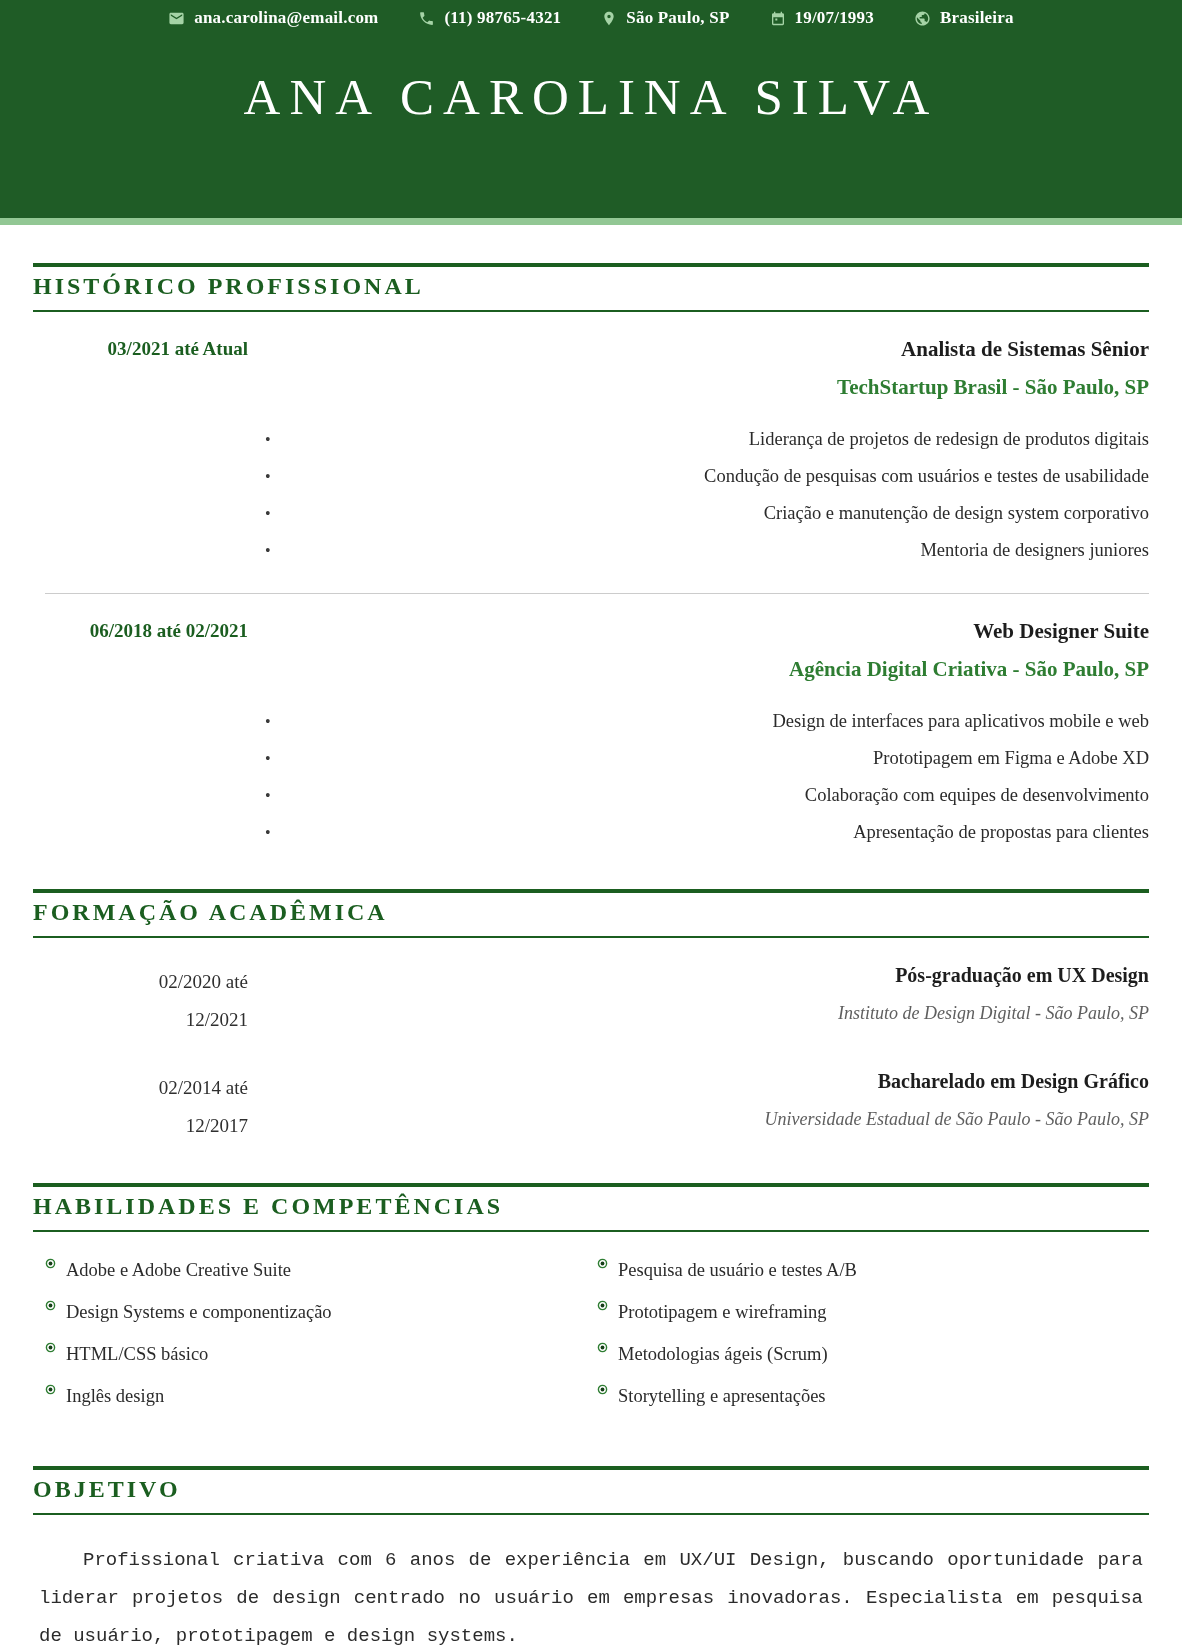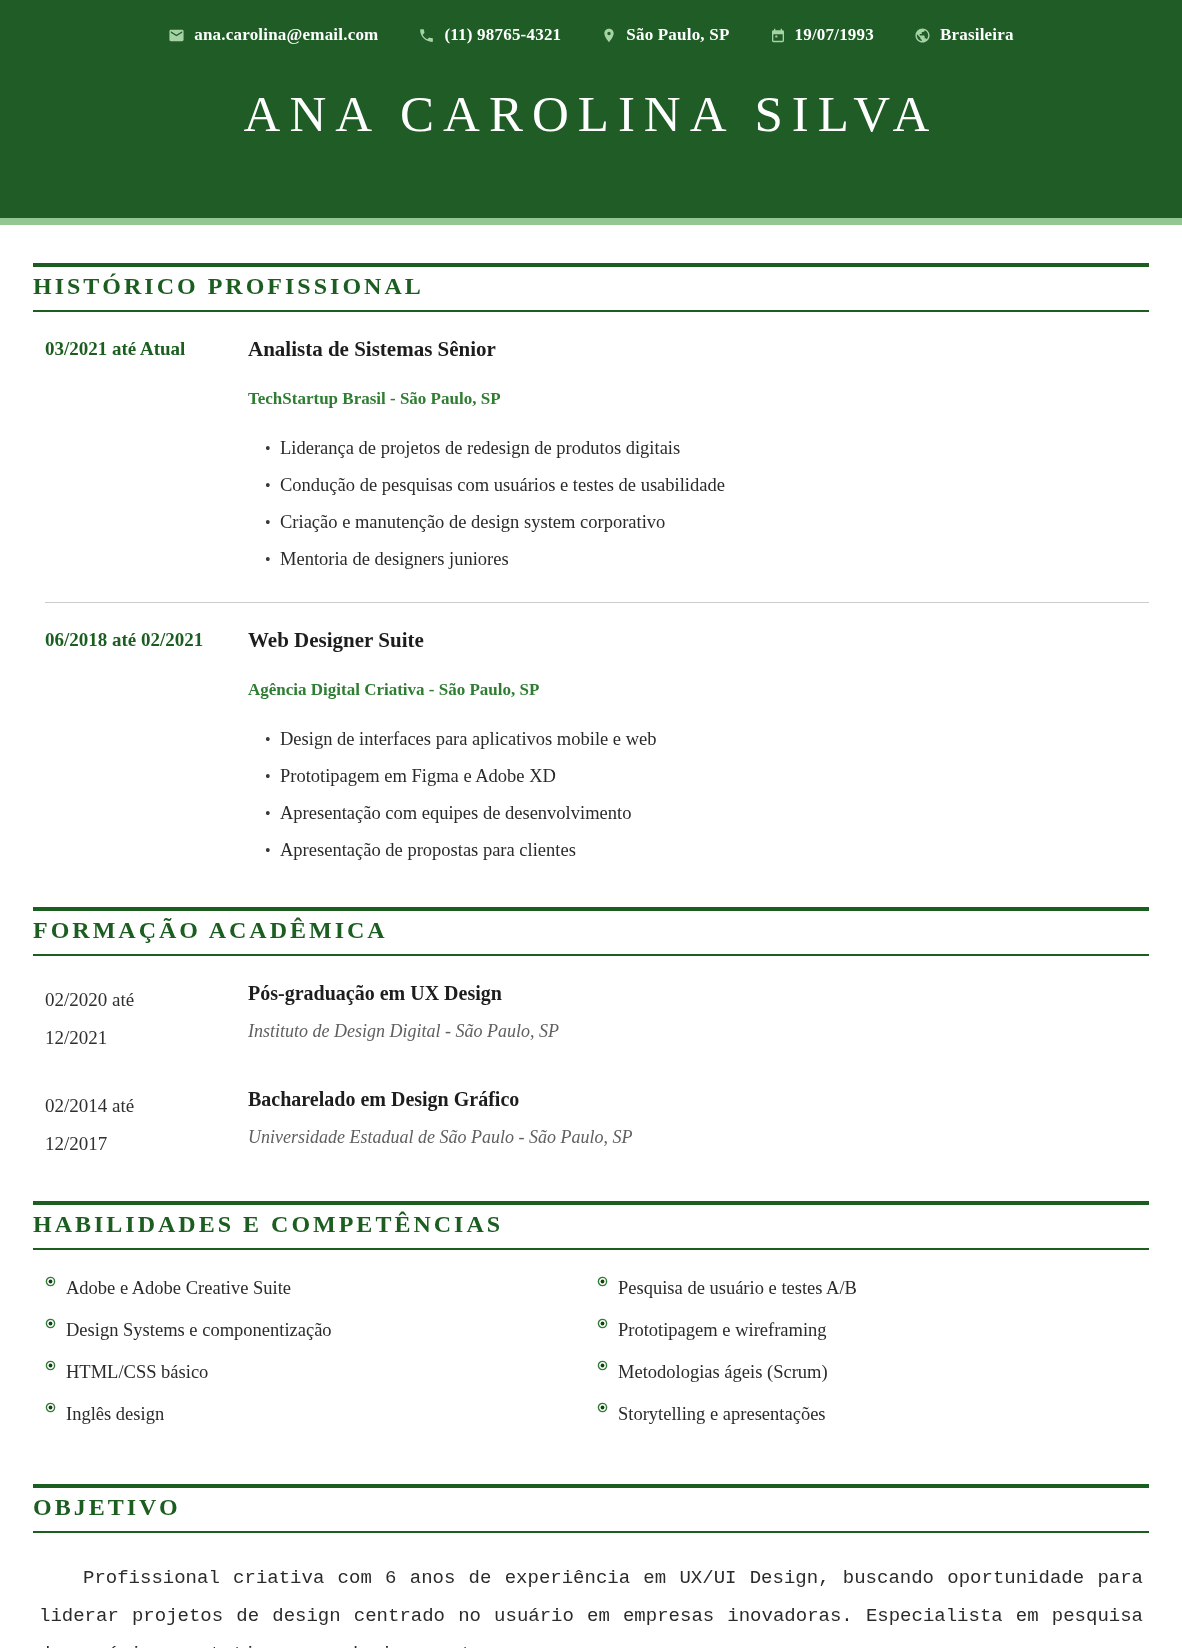--- a/index.html
+++ b/index.html
@@ -20,7 +20,7 @@
   }
   .contact-row{
     display:flex;justify-content:center;align-items:center;
-    gap:40px;padding-top:25px;
+    gap:40px;padding-top:8px;
   }
   .contact{display:flex;align-items:center;gap:9px;}
   .contact svg{display:block;}

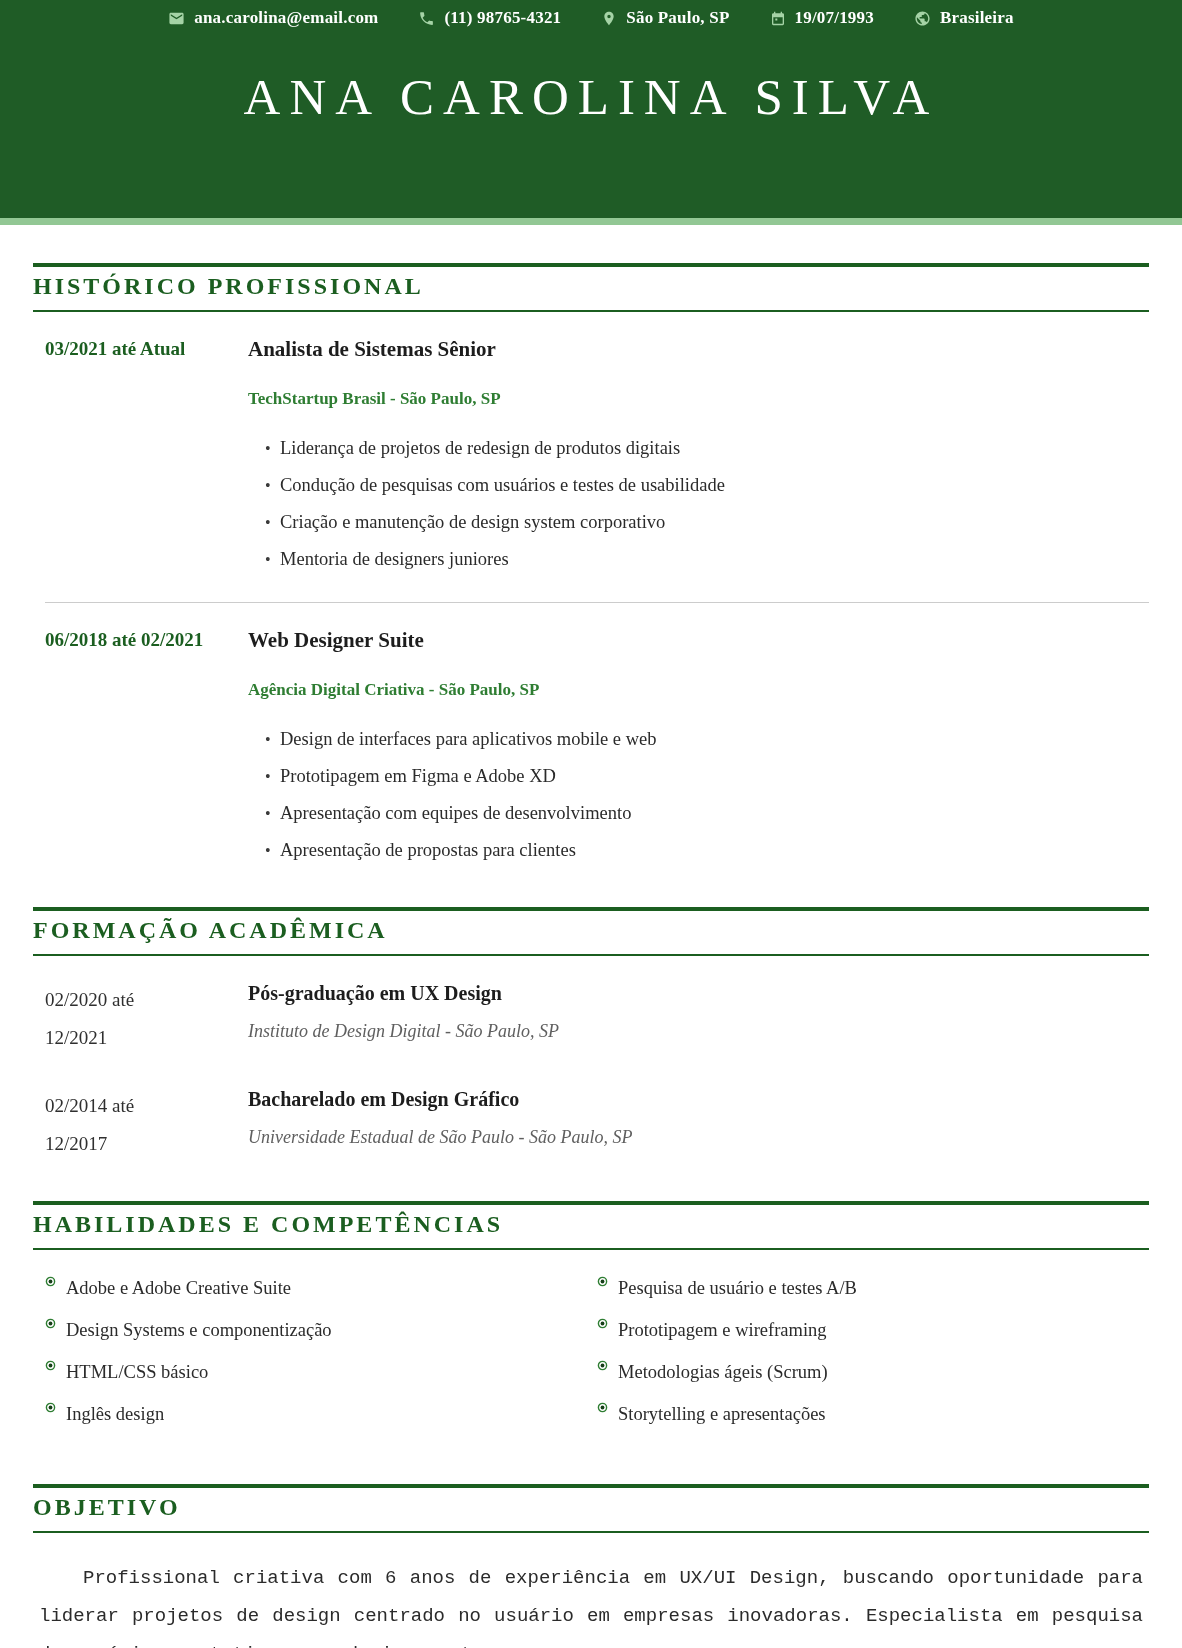--- a/index.html
+++ b/index.html
@@ -43,7 +43,7 @@
   }
 
   
-  .entry{display:grid;grid-template-columns:215px 1fr;padding-top:25px;}
+  .entry{display:grid;grid-template-columns:215px 1fr;padding-top:25px;text-align:right;}
   .entry-dates{
     padding-left:12px;font-size:19px;color:#1b5e20;font-weight:700;line-height:1.25;
   }

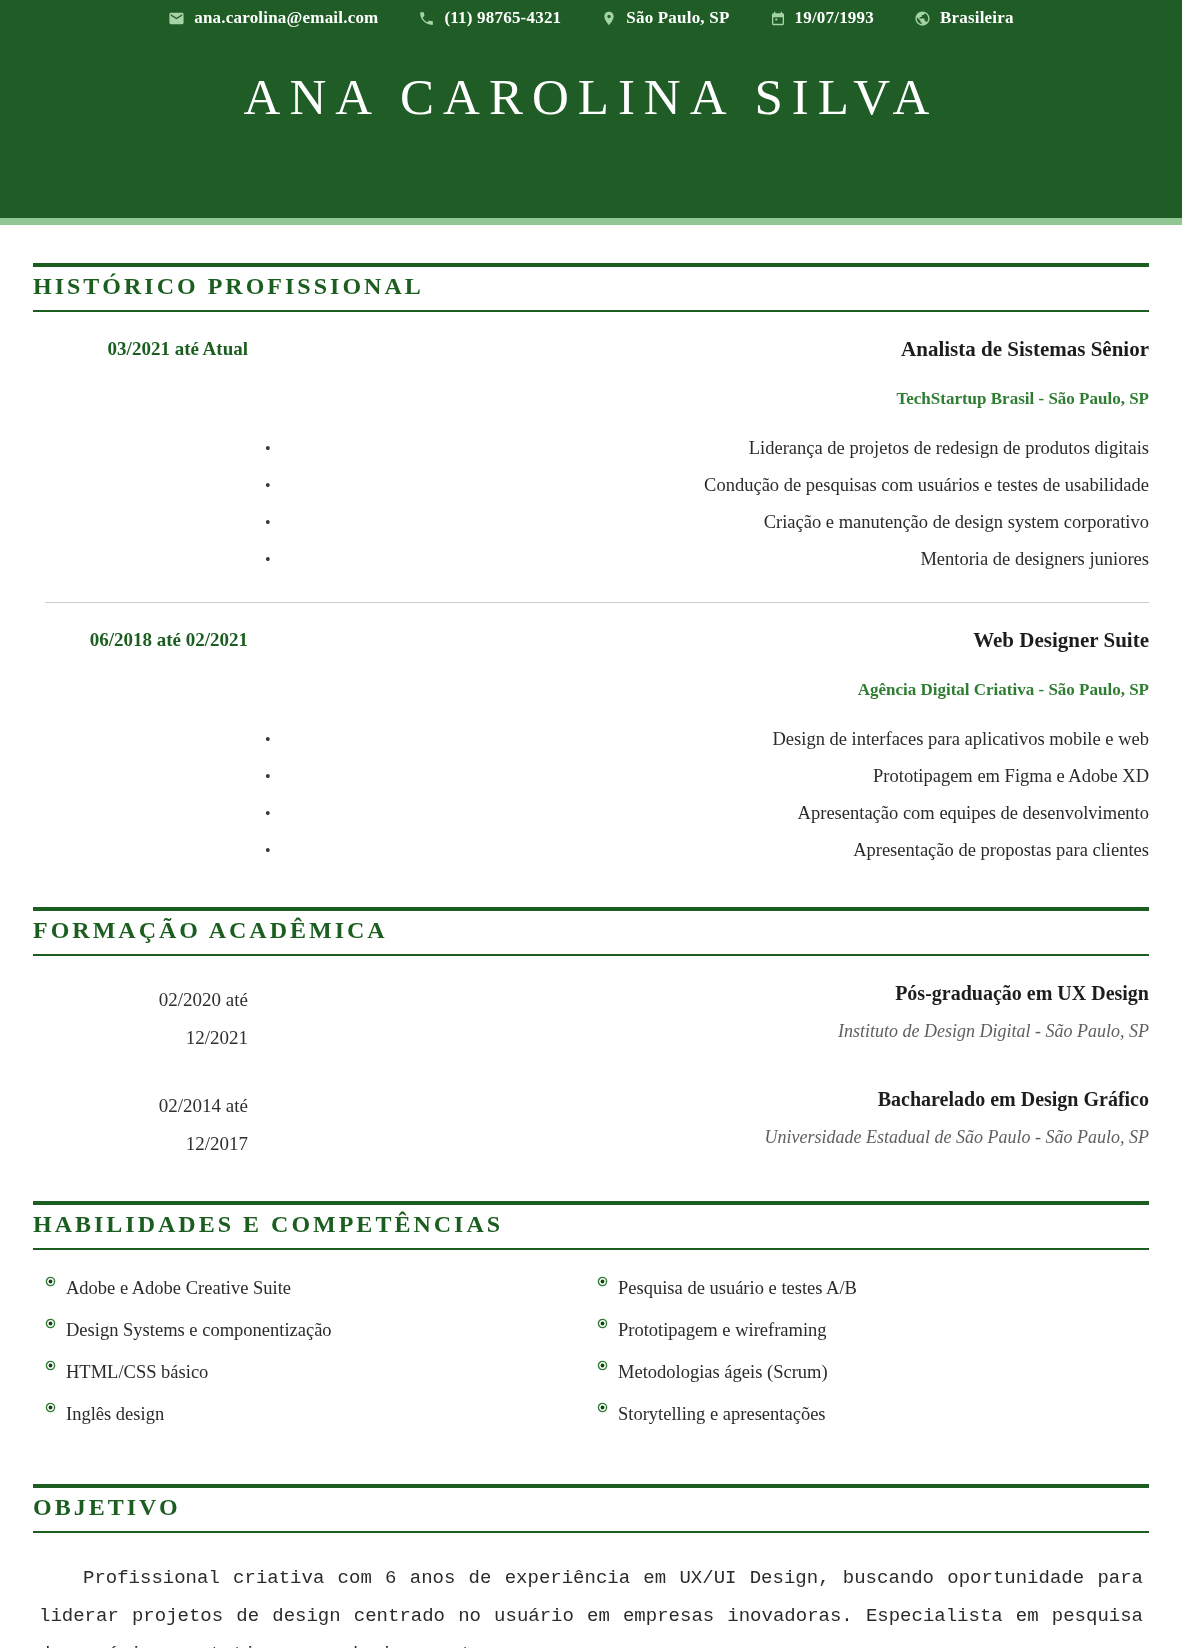--- a/index.html
+++ b/index.html
@@ -48,7 +48,7 @@
     padding-left:12px;font-size:19px;color:#1b5e20;font-weight:700;line-height:1.25;
   }
   .job-title{margin:0;font-size:21px;font-weight:700;color:#1d1d1d;line-height:1.15;}
-  .company{margin-top:28px;font-size:17px;font-weight:700;color:#2e7d32;}
+  .company{margin-top:14px;font-size:21px;font-weight:700;color:#2e7d32;}
   ul.bullets{list-style:none;margin:21px 0 0;padding:0 0 0 17px;}
   ul.bullets li{
     position:relative;padding-left:15px;font-size:18.5px;color:#2b2b2b;line-height:37px;

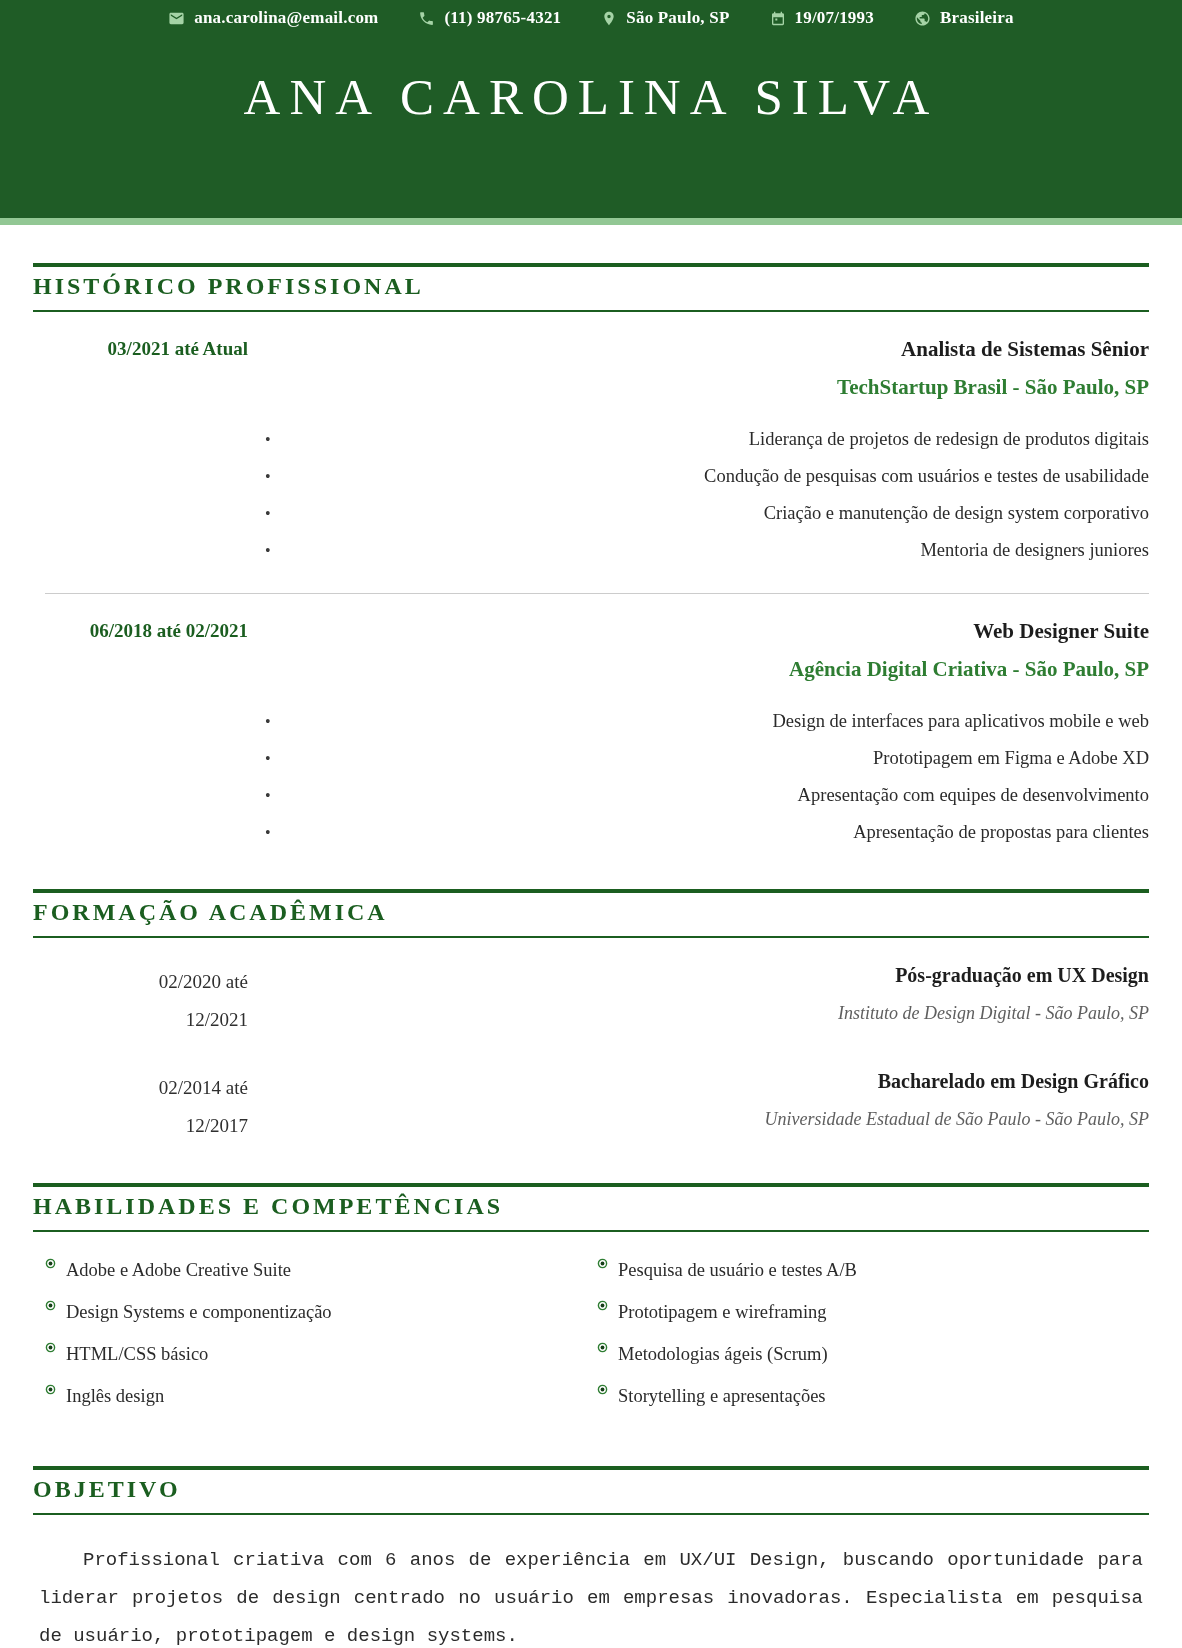--- a/index.html
+++ b/index.html
@@ -159,7 +159,7 @@
           <ul class="bullets">
             <li>Design de interfaces para aplicativos mobile e web</li>
             <li>Prototipagem em Figma e Adobe XD</li>
-            <li>Apresentação com equipes de desenvolvimento</li>
+            <li>Colaboração com equipes de desenvolvimento</li>
             <li>Apresentação de propostas para clientes</li>
           </ul>
         </div>

